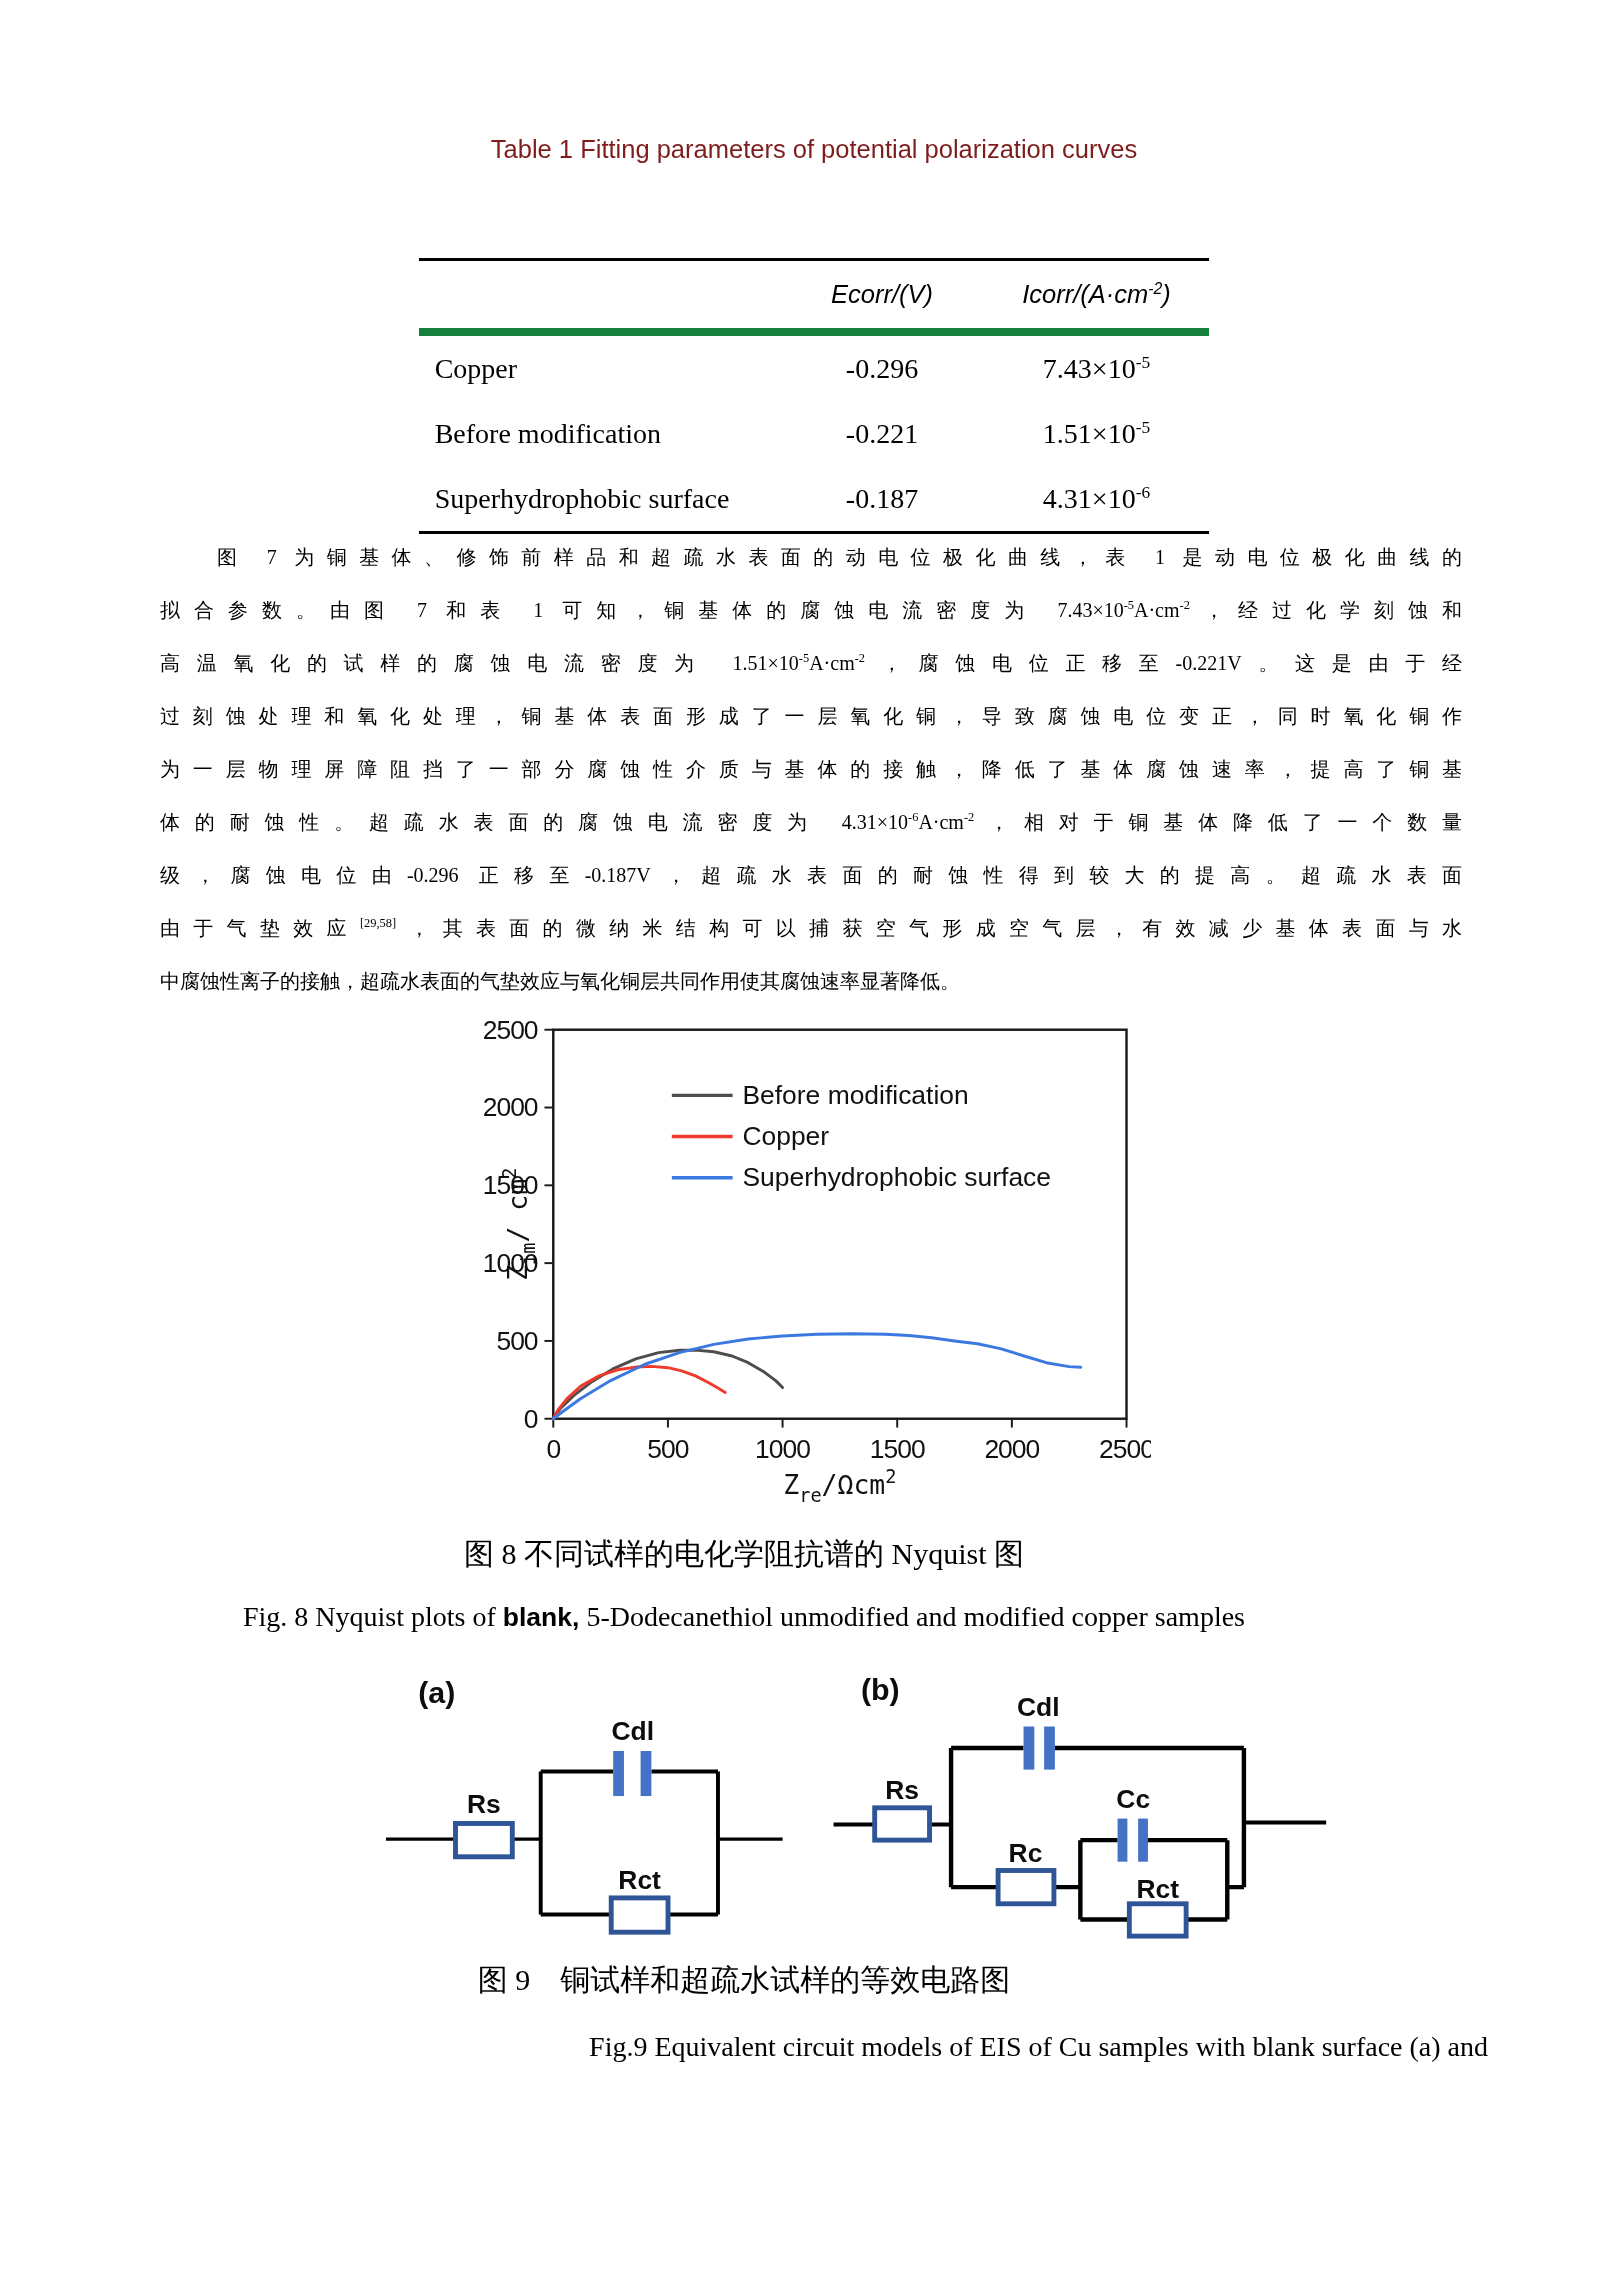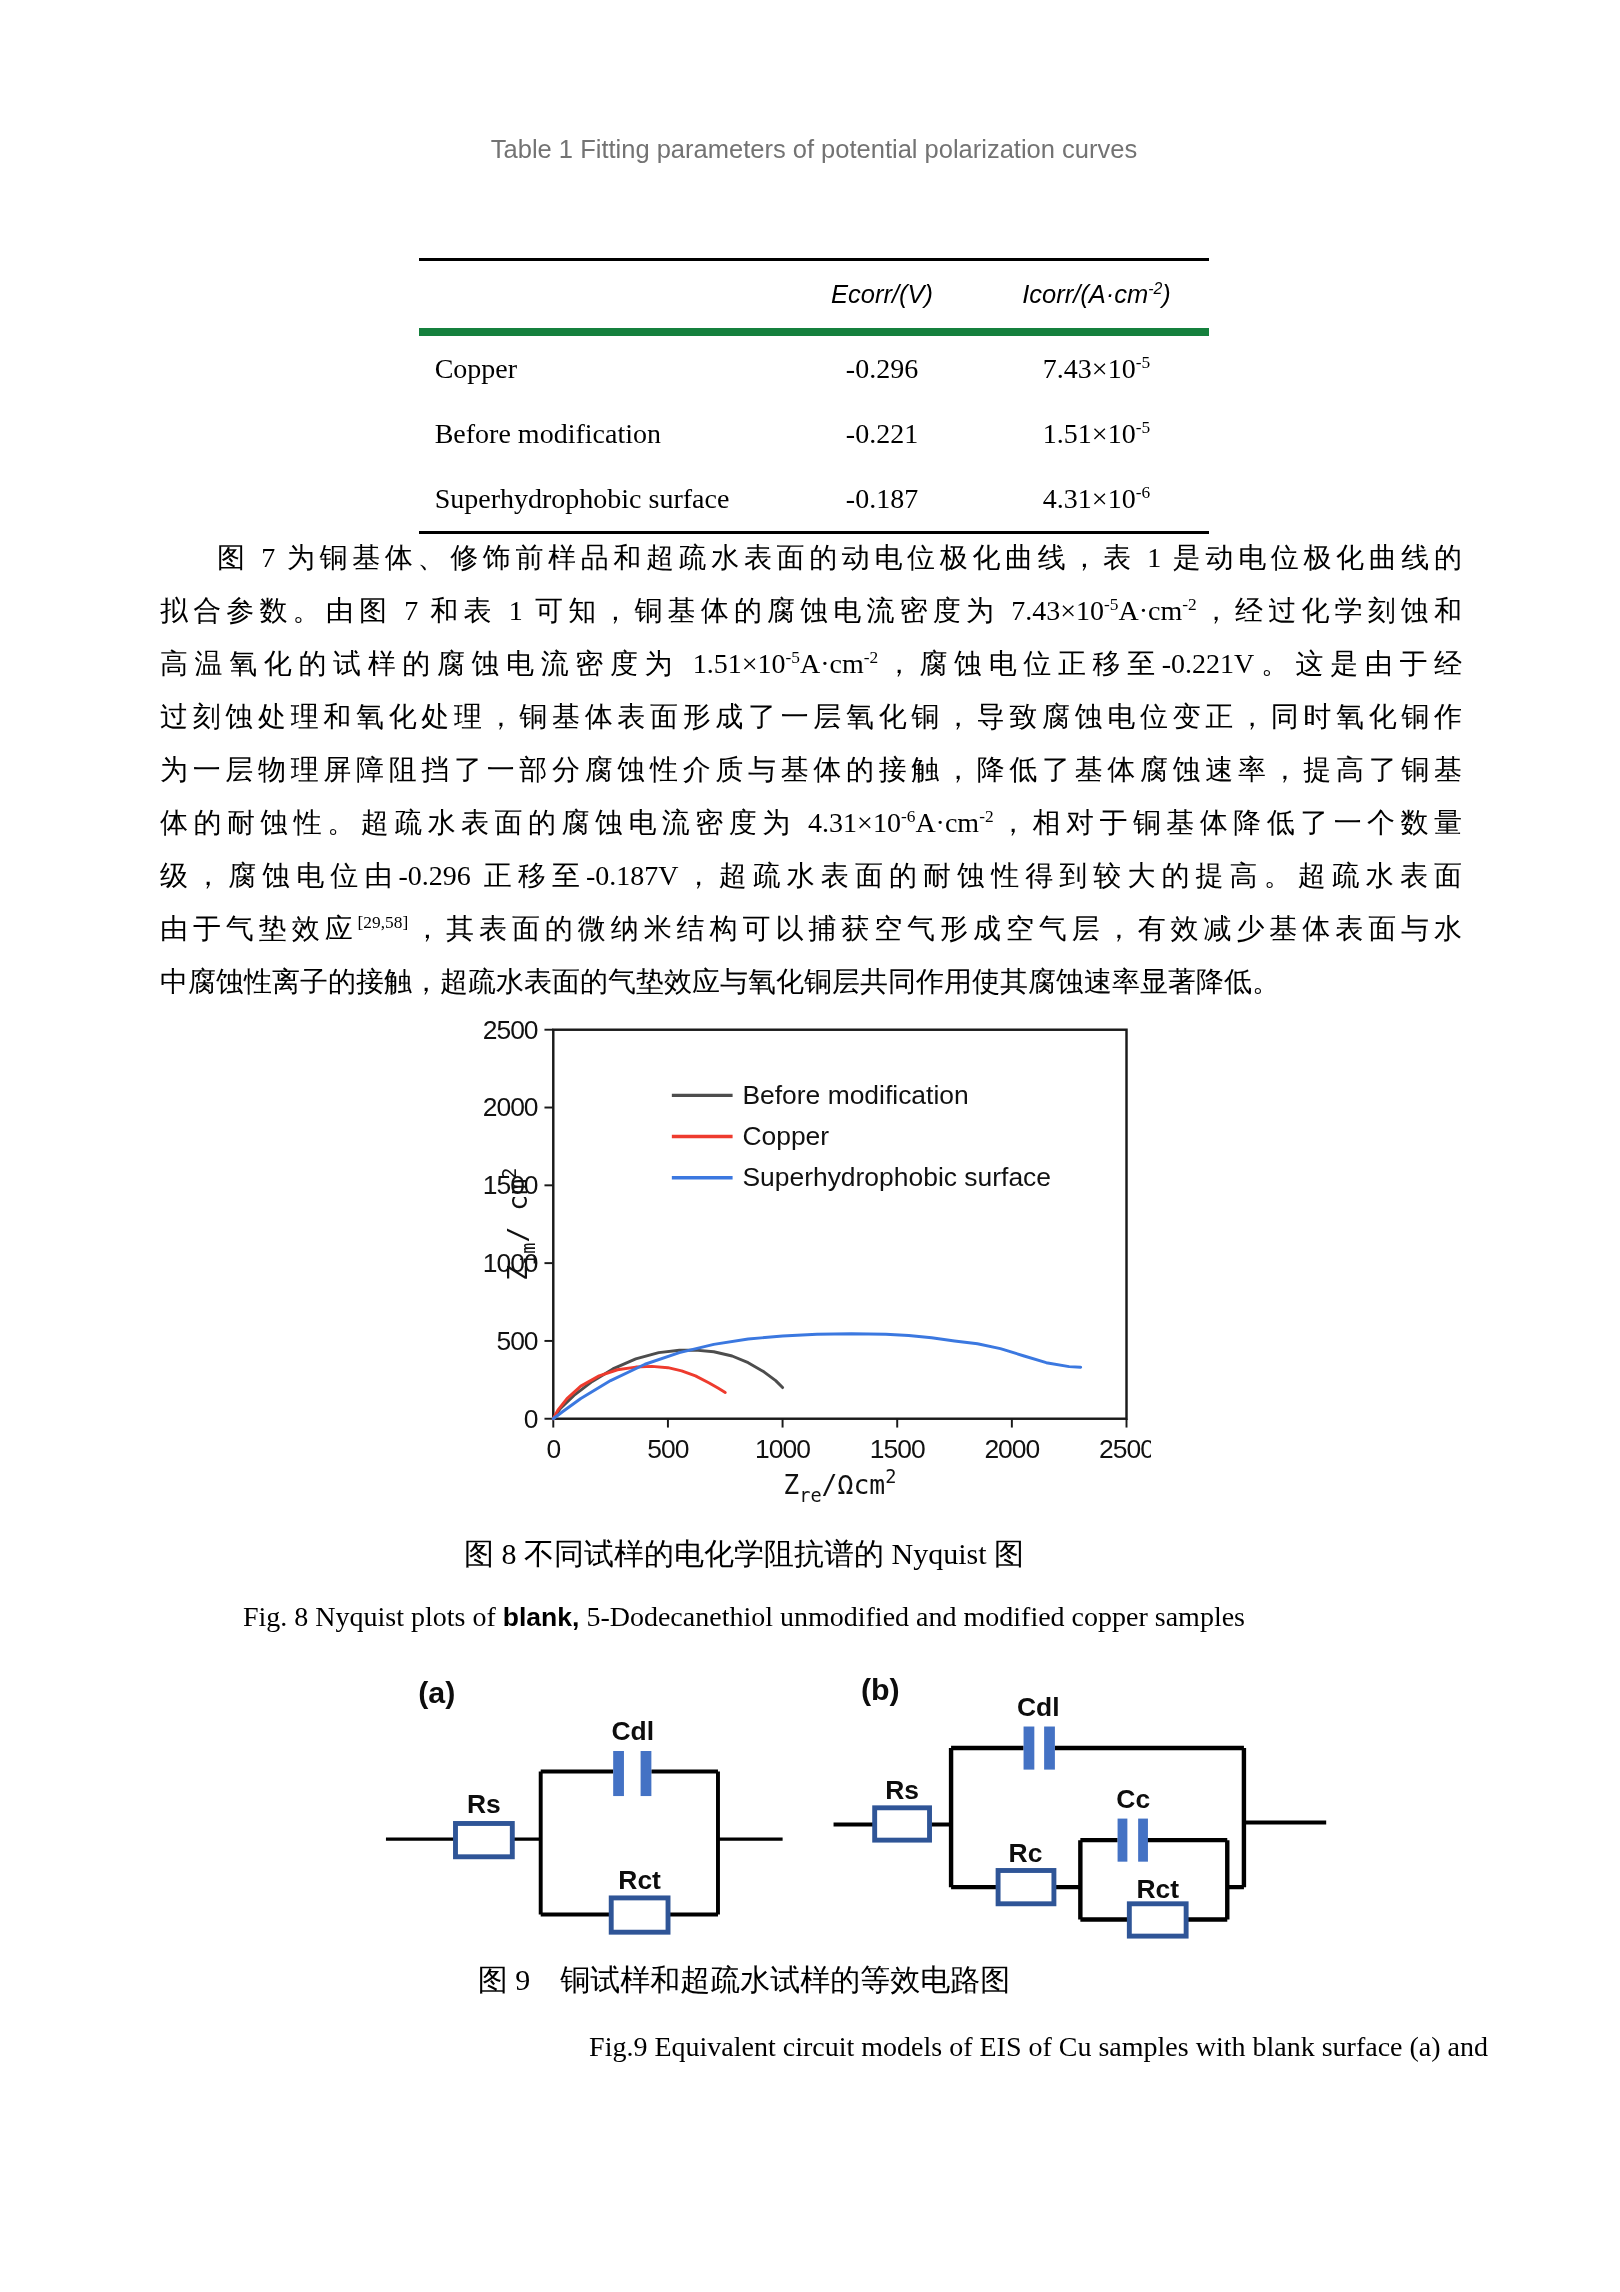--- a/index.html
+++ b/index.html
@@ -17,7 +17,7 @@
     position:absolute;left:419px;top:135px;width:790px;
     text-align:center;
     font-family:"Liberation Sans","DejaVu Sans",sans-serif;
-    font-size:25.5px;color:#737373;
+    font-size:25.5px;color:#7f1d1d;
   }
   .ptable{
     position:absolute;left:419px;top:258px;width:790px;

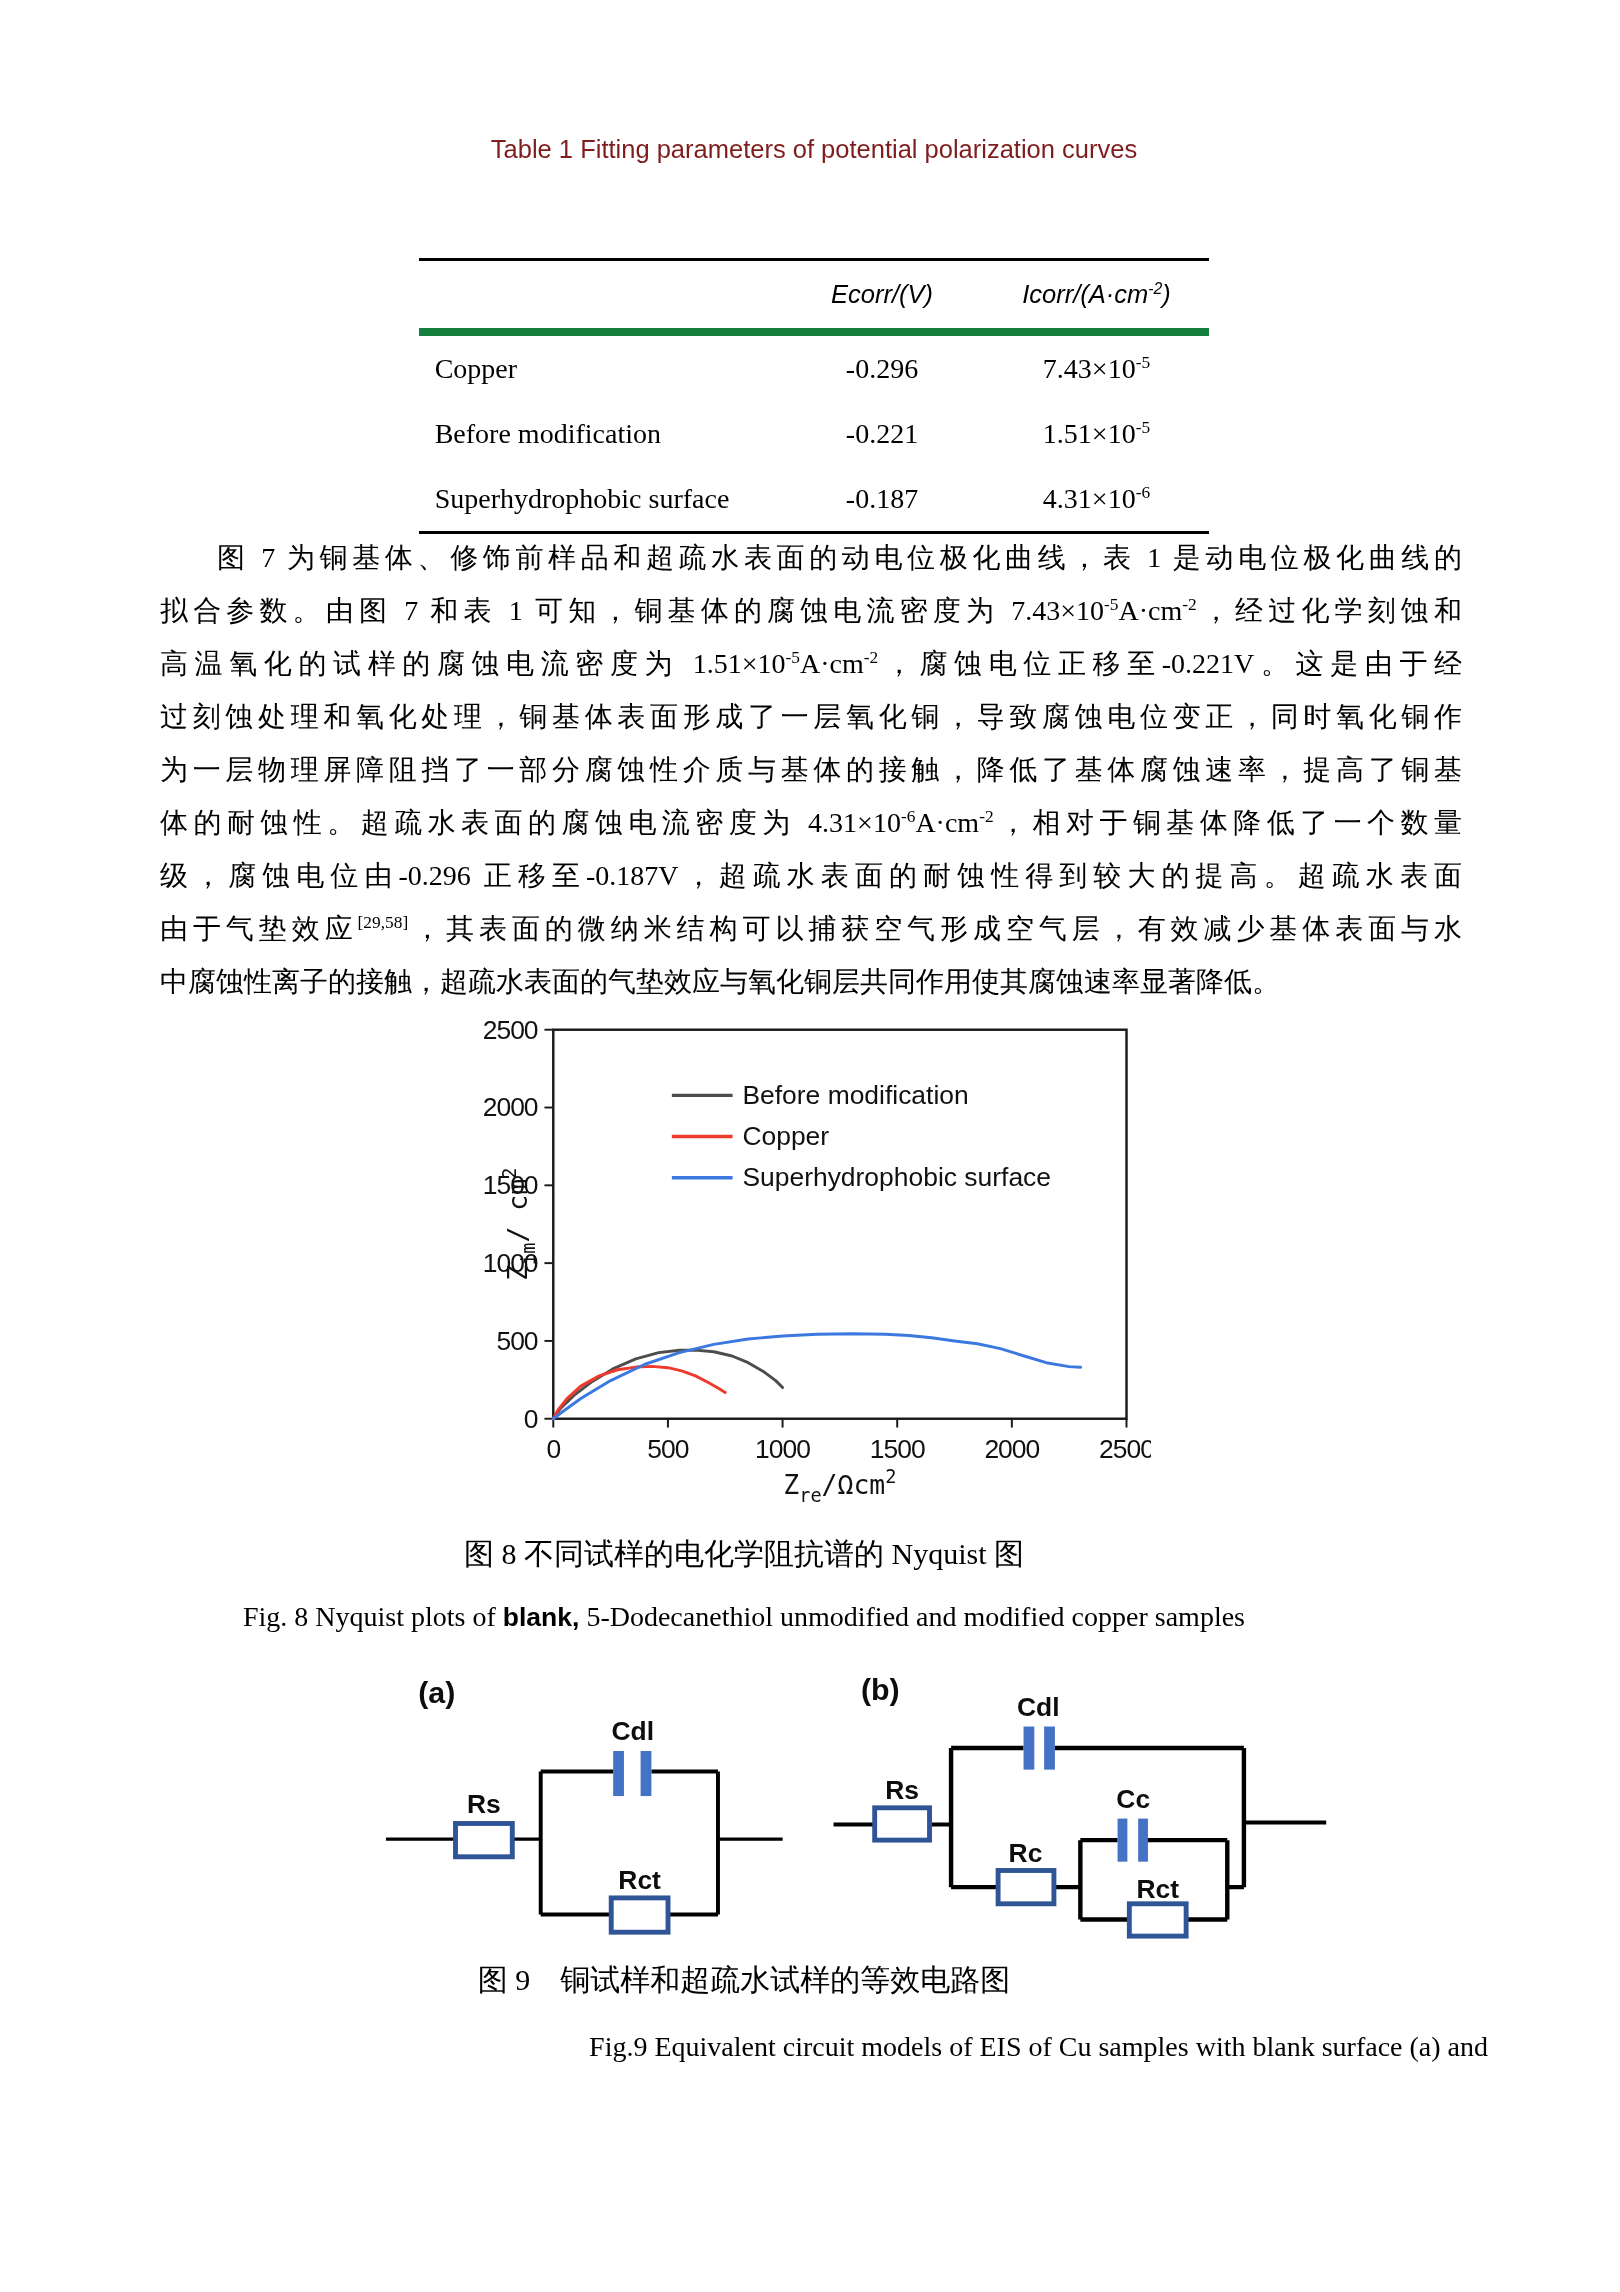--- a/index.html
+++ b/index.html
@@ -36,7 +36,7 @@
   
   .paragraph{position:absolute;left:160px;top:531px;width:1302px;}
   .para-line{
-    height:53px;line-height:53px;font-size:28px;
+    height:53px;line-height:53px;font-size:20px;
     text-align:justify;text-align-last:justify;text-justify:inter-ideograph;
     white-space:nowrap;
   }

